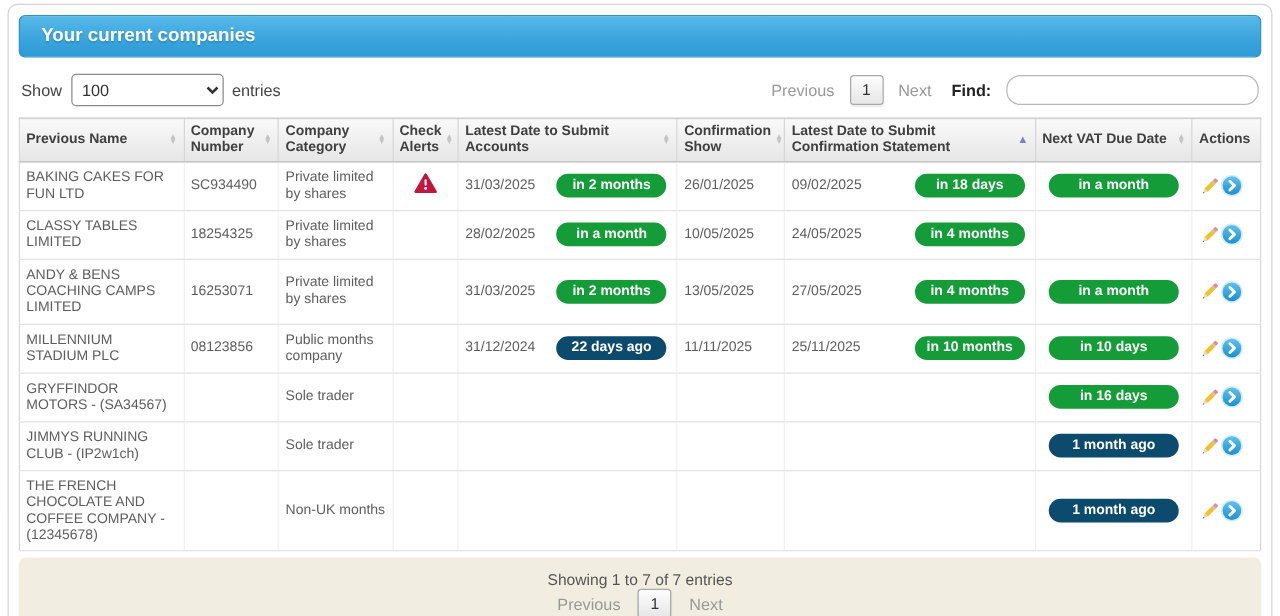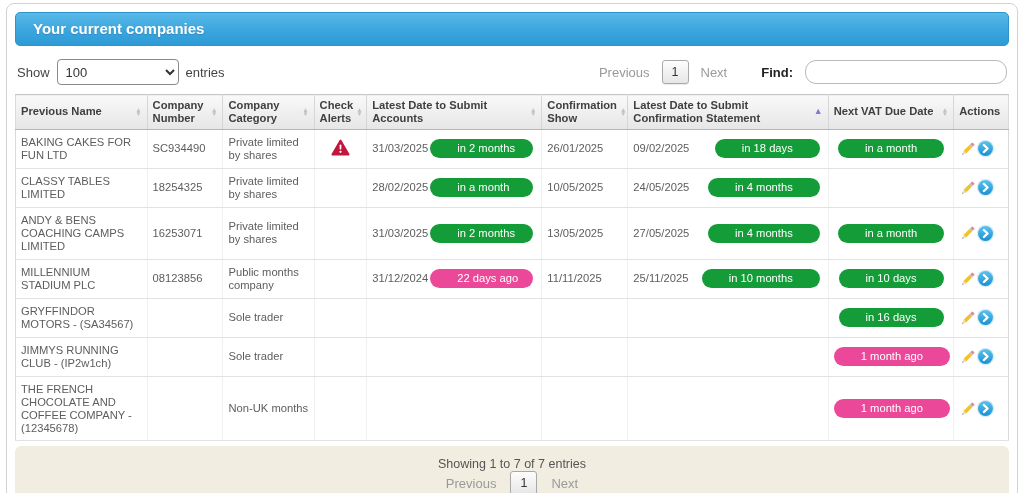--- a/index.html
+++ b/index.html
@@ -55,7 +55,7 @@
     color: #333; font-size: 12.5px;
     box-shadow: 0 1px 1px rgba(0,0,0,0.08);
   }
-  .find-label { font-weight: bold; color: #222; font-size: 13px; margin-left: 22px; }
+  .find-label { font-weight: bold; color: #222; font-size: 13px; margin-left: 4px; }
   .find-input {
     width: 202px; height: 24px;
     border: 1px solid #b9b9b9; border-radius: 11px;

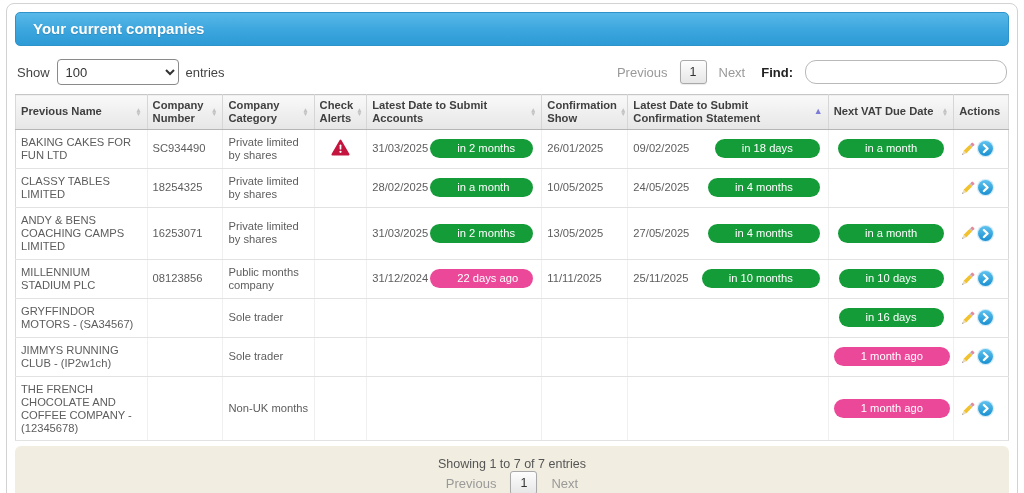--- a/index.html
+++ b/index.html
@@ -107,12 +107,13 @@
   .badge {
     display: inline-block;
     min-width: 88px;
-    padding: 3px 27px;
+    padding: 3px 9px;
     border-radius: 12px;
     color: #fff;
     font-size: 11.2px;
     text-align: center;
     white-space: nowrap;
+    font-weight: bold;
   }
   .badge-green { background: #149c38; }
   .badge-red   { background: #ec4899; }

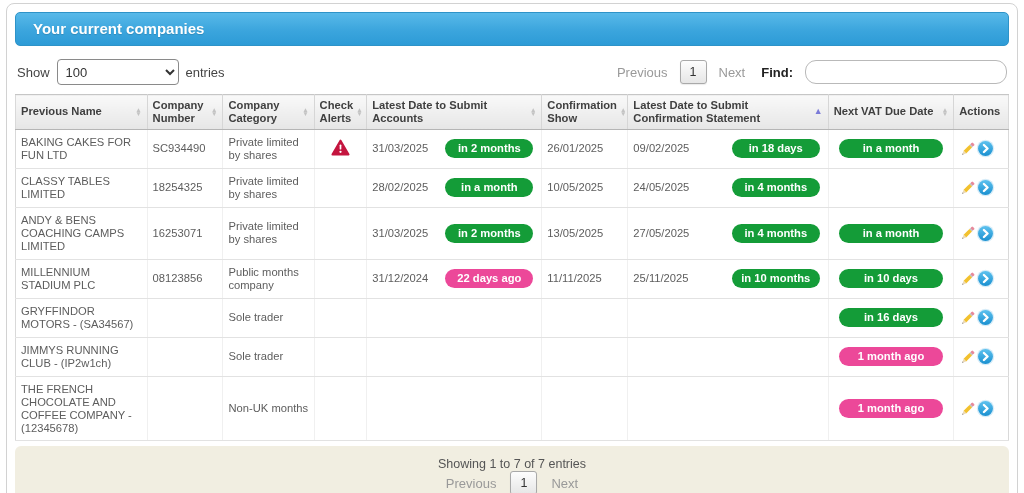--- a/index.html
+++ b/index.html
@@ -116,7 +116,7 @@
     font-weight: bold;
   }
   .badge-green { background: #149c38; }
-  .badge-red   { background: #ec4899; }
+  .badge-red   { background: #0c4a6e; }
   td.c-vat .badge { min-width: 104px; }
 
   .actions-wrap { display: flex; align-items: center; justify-content: flex-start; gap: 0; }

